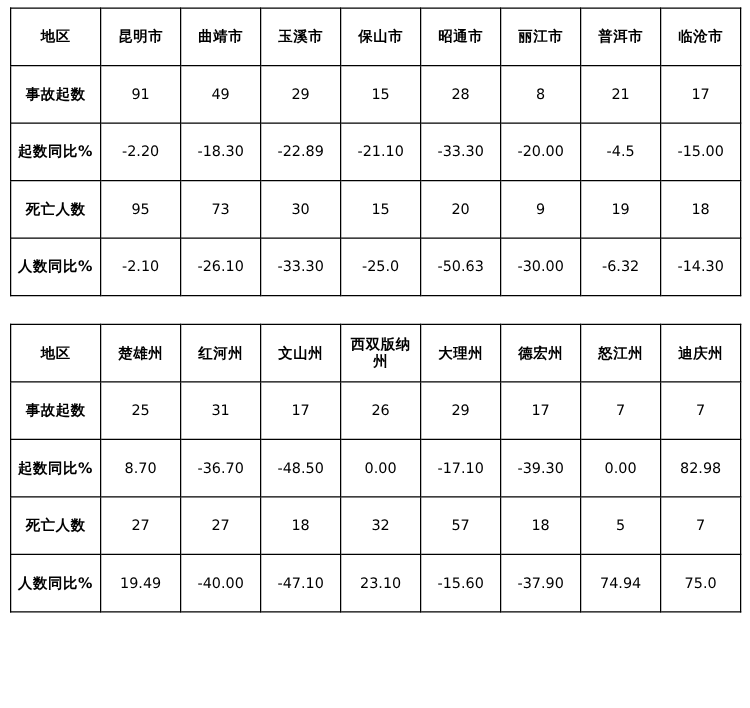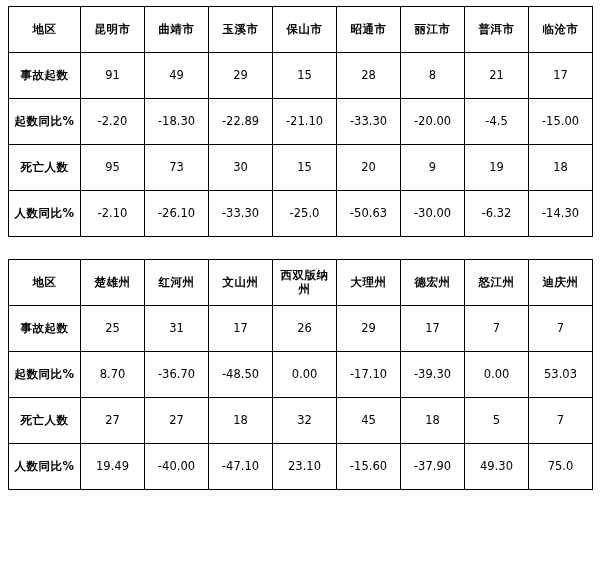--- a/index.html
+++ b/index.html
@@ -172,7 +172,7 @@
         <td class="num">-17.10</td>
         <td class="num">-39.30</td>
         <td class="num">0.00</td>
-        <td class="num">53.03</td>
+        <td class="num">82.98</td>
       </tr>
       <tr>
         <td class="rowlabel">死亡人数</td>

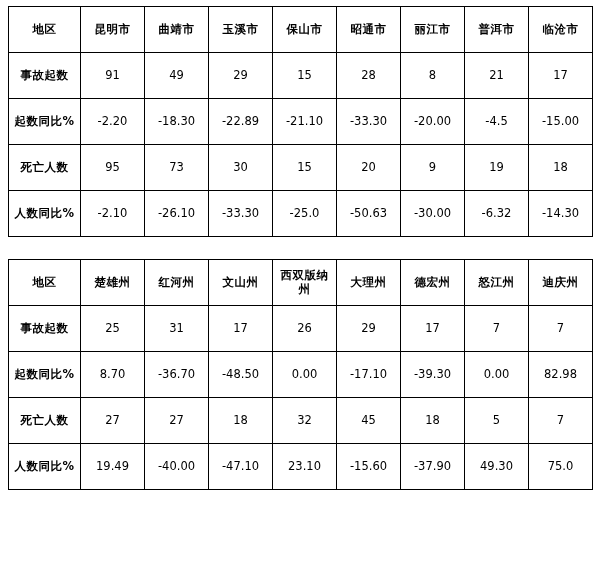--- a/index.html
+++ b/index.html
@@ -180,7 +180,7 @@
         <td class="num">27</td>
         <td class="num">18</td>
         <td class="num">32</td>
-        <td class="num">45</td>
+        <td class="num">57</td>
         <td class="num">18</td>
         <td class="num">5</td>
         <td class="num">7</td>

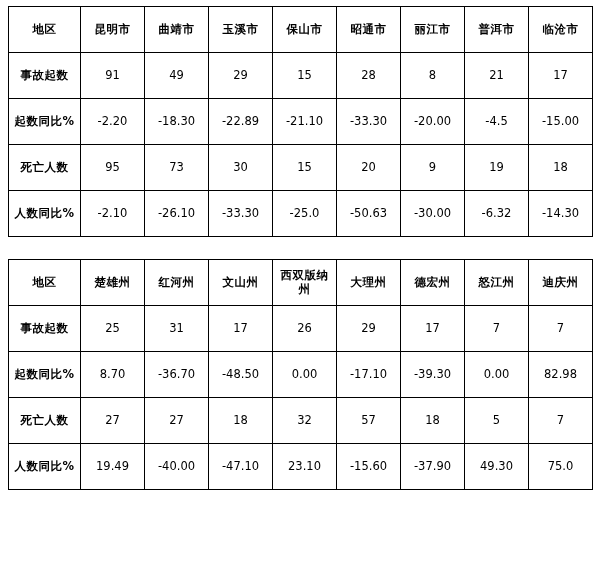--- a/index.html
+++ b/index.html
@@ -193,7 +193,7 @@
         <td class="num">23.10</td>
         <td class="num">-15.60</td>
         <td class="num">-37.90</td>
-        <td class="num">49.30</td>
+        <td class="num">74.94</td>
         <td class="num">75.0</td>
       </tr>
     </tbody>

